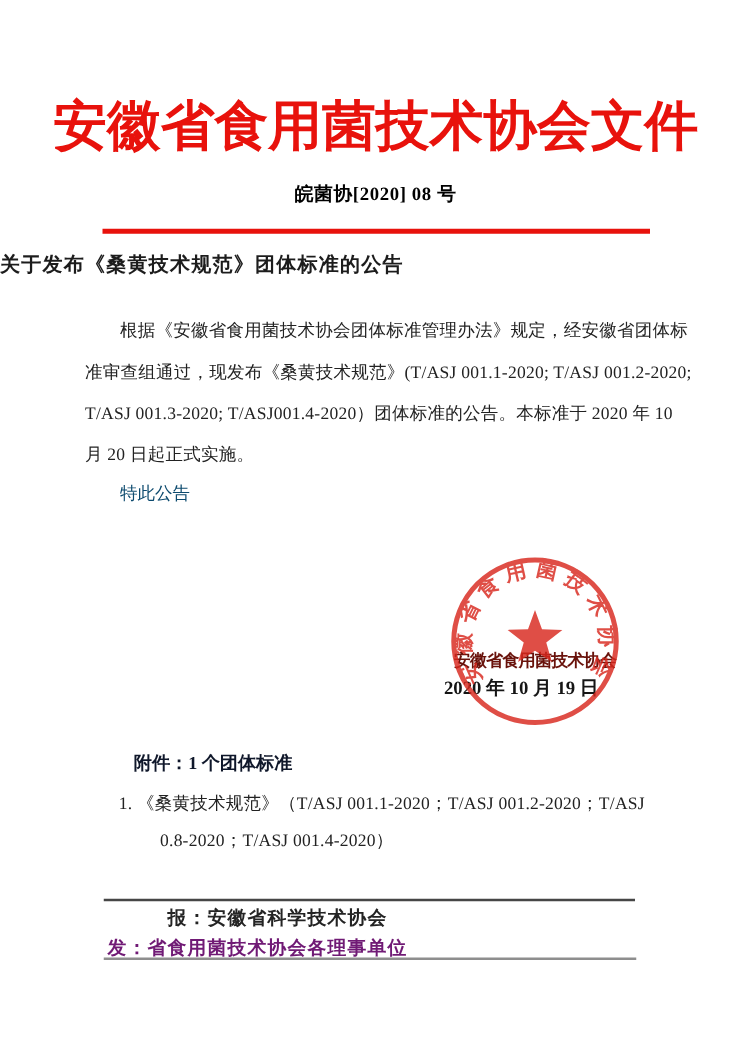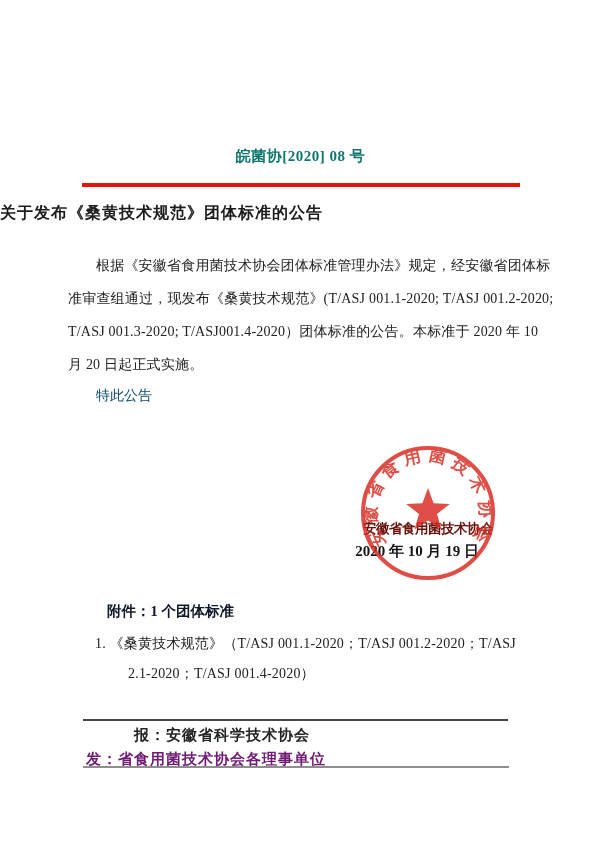--- a/index.html
+++ b/index.html
@@ -71,6 +71,7 @@
 
 <div class="page">
 
+  <h1 class="doc-title">安徽省食用菌技术协会文件</h1>
 
   <div class="doc-number">皖菌协[2020] 08 号</div>
 

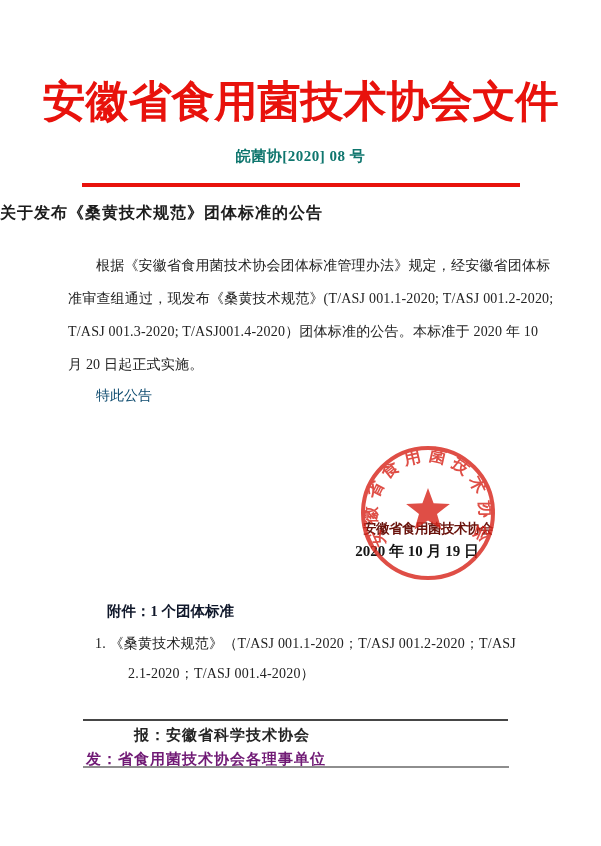--- a/index.html
+++ b/index.html
@@ -14,7 +14,7 @@
   }
   .doc-number{
     position:absolute;top:144px;left:0;width:601px;height:24px;line-height:24px;
-    text-align:center;font-size:15px;font-weight:bold;color:#0f766e;letter-spacing:0.5px;
+    text-align:center;font-size:15px;font-weight:bold;color:#000000;letter-spacing:0.5px;
   }
   .red-rule{
     position:absolute;top:183px;left:82px;width:438px;height:4px;background:#e8120c;

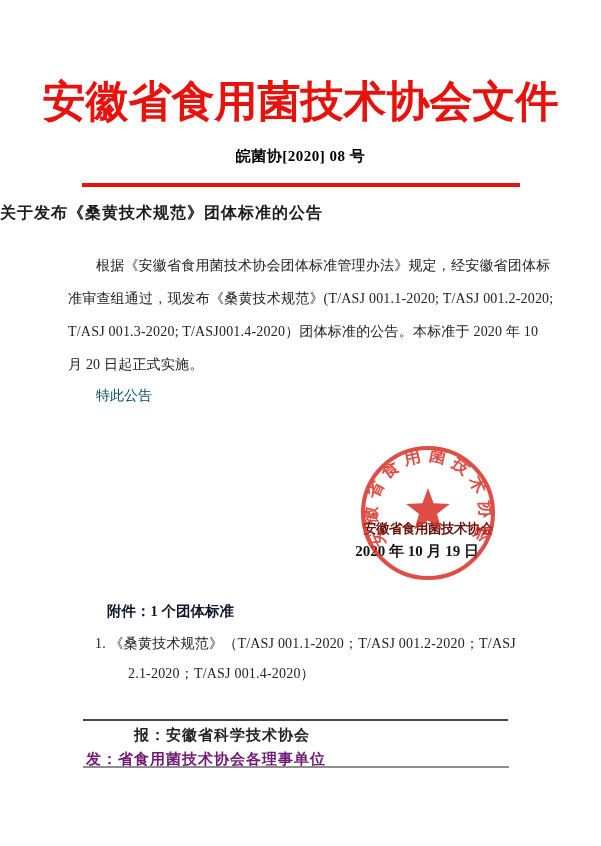--- a/index.html
+++ b/index.html
@@ -104,7 +104,7 @@
 
   <div class="attach-label">附件：1 个团体标准</div>
   <div class="attach-item1">1. 《桑黄技术规范》（T/ASJ 001.1-2020；T/ASJ 001.2-2020；T/ASJ</div>
-  <div class="attach-item2">2.1-2020；T/ASJ 001.4-2020）</div>
+  <div class="attach-item2">0.8-2020；T/ASJ 001.4-2020）</div>
 
   <div class="footer-rule-top"></div>
   <div class="footer-report">报：安徽省科学技术协会</div>

